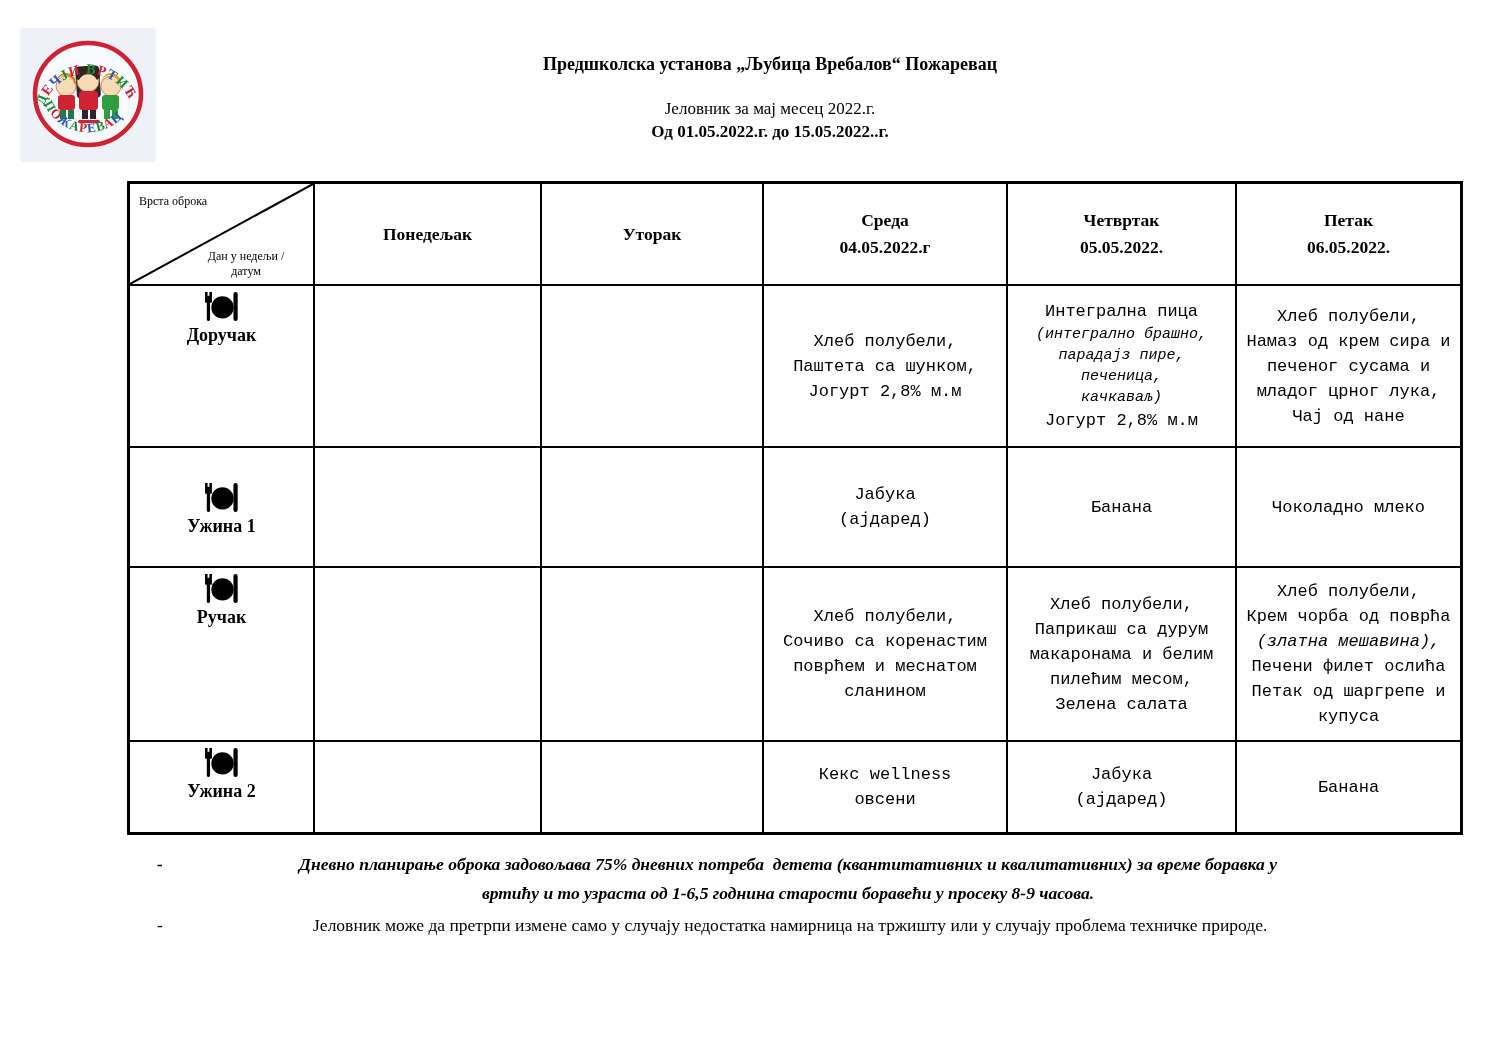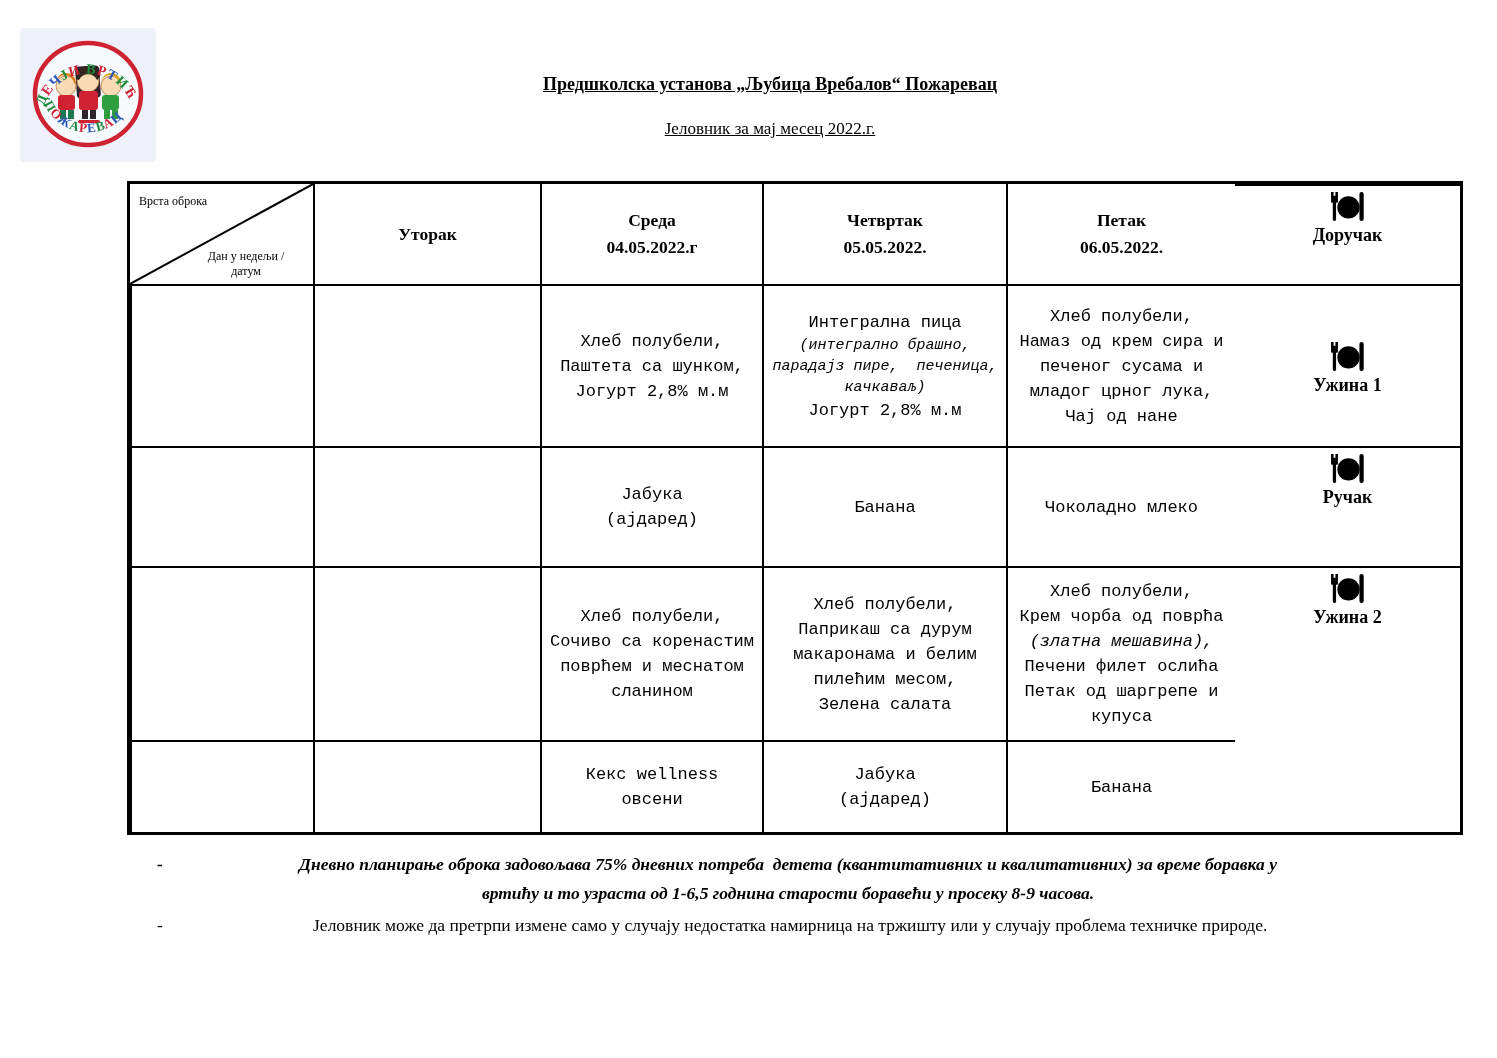--- a/index.html
+++ b/index.html
@@ -11,7 +11,7 @@
   
   .logo{position:absolute;left:20px;top:28px;width:136px;height:134px;}
   
-  .titles{position:absolute;left:43px;top:74px;width:1454px;text-align:center;text-decoration:underline;}
+  .titles{position:absolute;left:43px;top:54px;width:1454px;text-align:center;}
   .org-title{font-size:18px;font-weight:bold;margin:0 0 24px 0;}
   .menu-title{font-size:17px;margin:0 0 3px 0;}
   .date-range{font-size:17px;font-weight:bold;margin:0;}

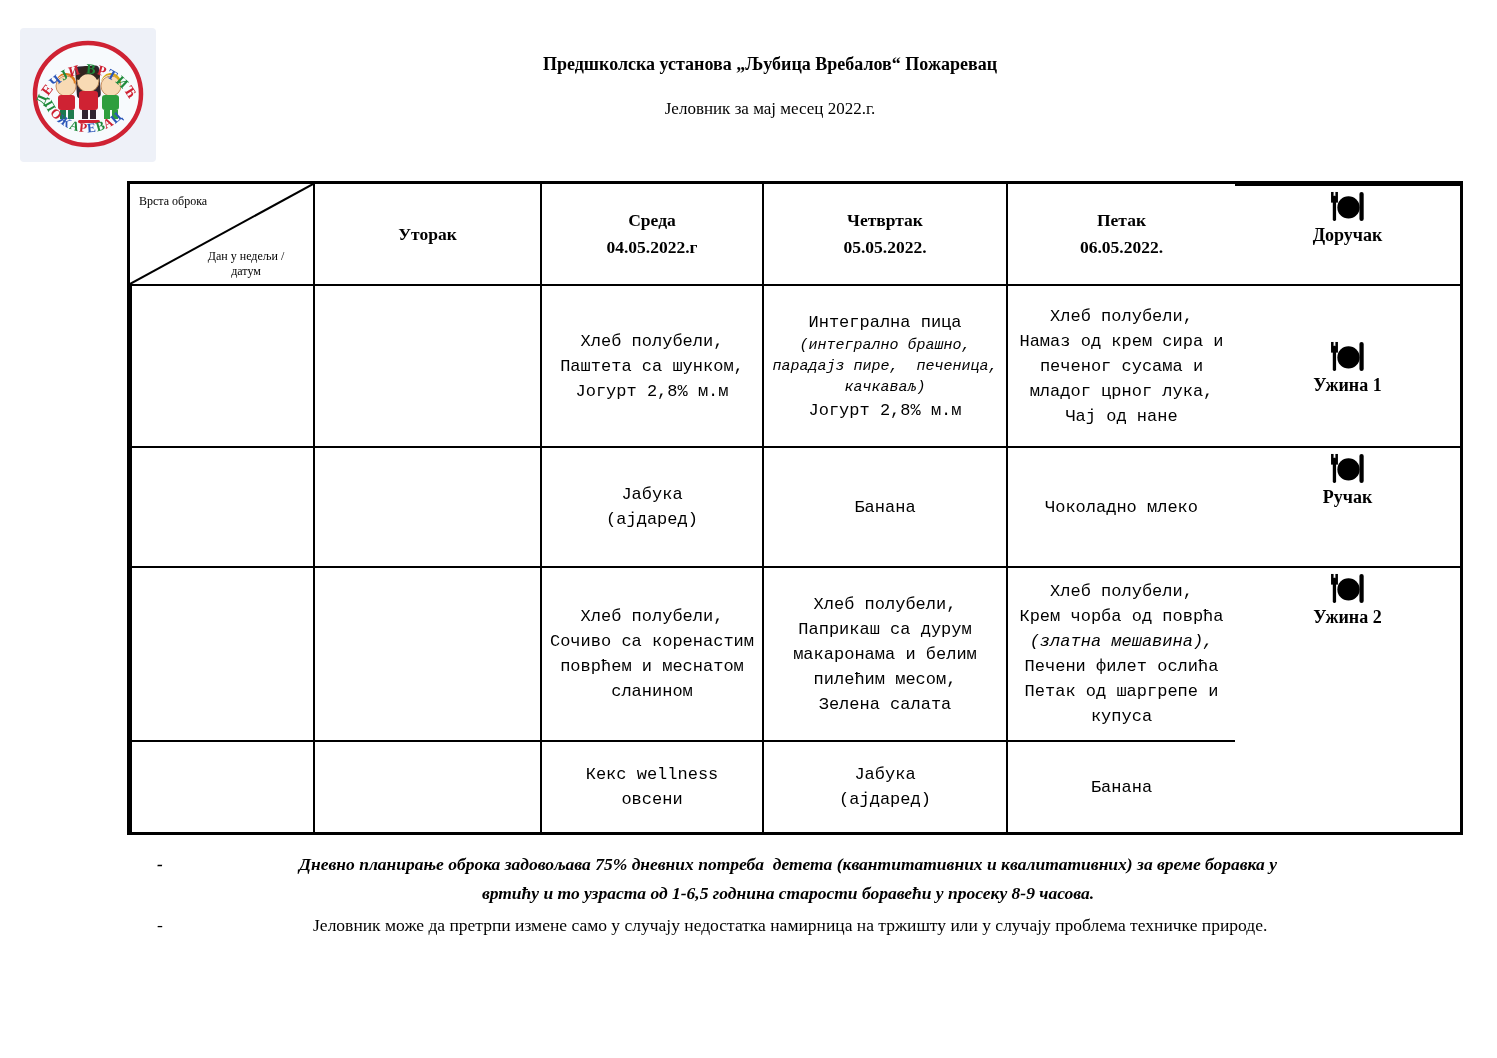--- a/index.html
+++ b/index.html
@@ -97,6 +97,7 @@
 <div class="titles">
   <p class="org-title">Предшколска установа „Љубица Вребалов“ Пожаревац</p>
   <p class="menu-title">Јеловник за мај месец 2022.г.</p>
+  <p class="date-range">Од 01.05.2022.г. до 15.05.2022..г.</p>
 </div>
 
 <div class="menu-table">

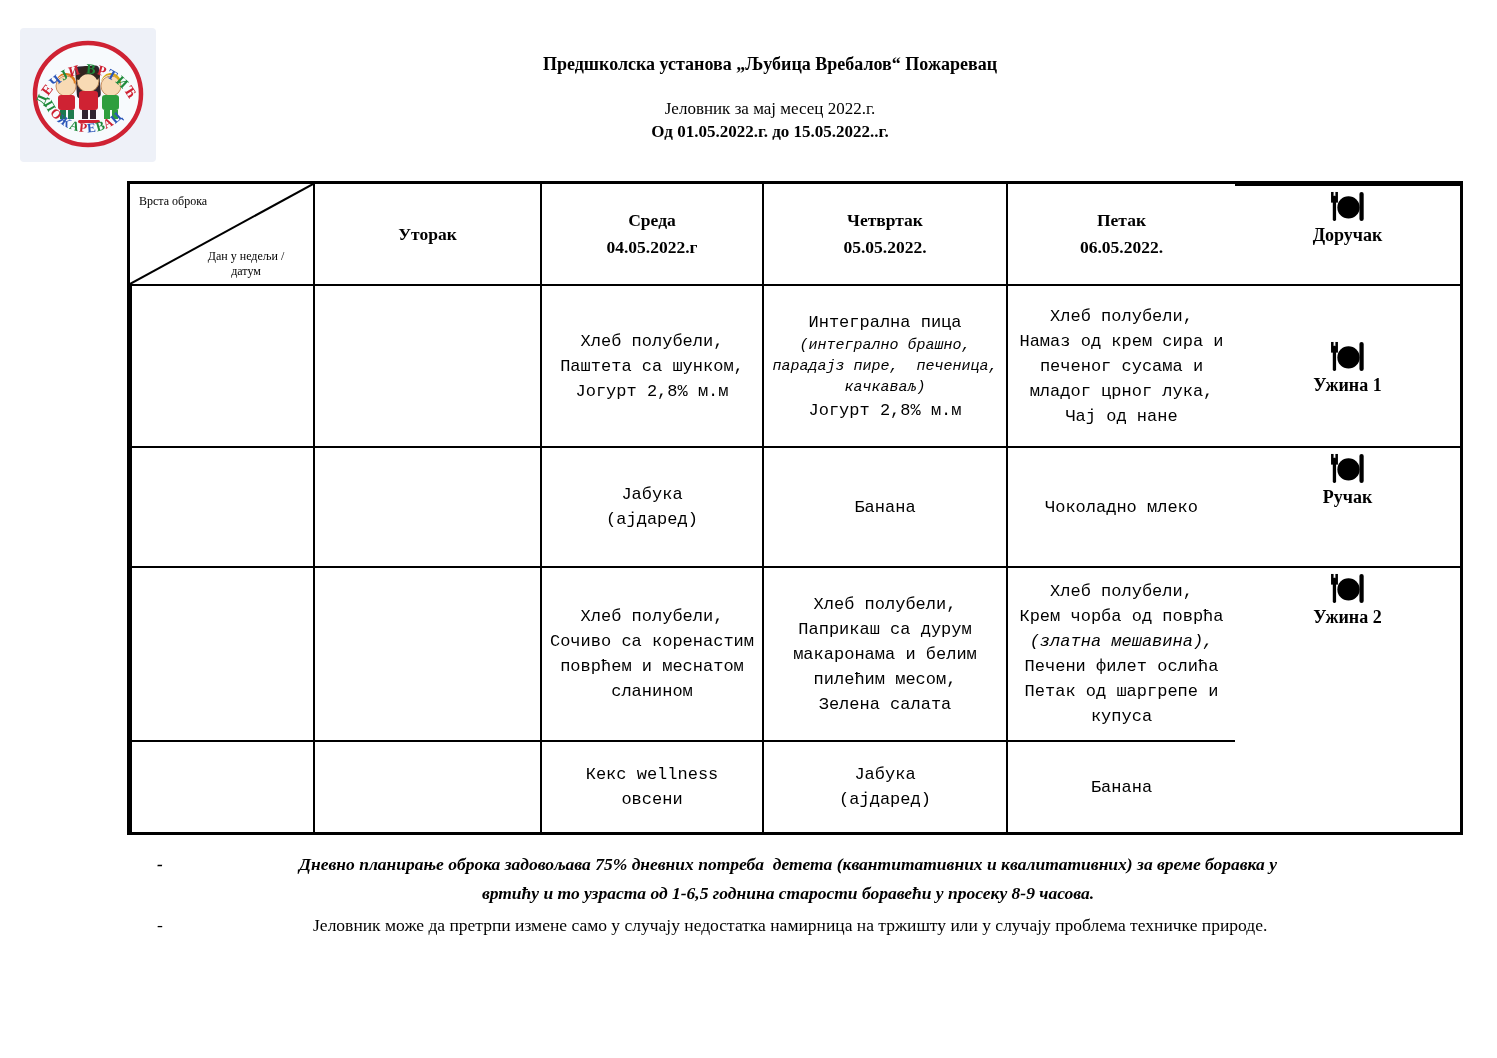--- a/index.html
+++ b/index.html
@@ -112,6 +112,10 @@
       <div>датум</div>
     </div>
   </div>
+  <div class="tcell r0 c1 day-header">
+    <div>Понедељак</div>
+    <div></div>
+  </div>
   <div class="tcell r0 c2 day-header">
     <div>Уторак</div>
     <div></div>

